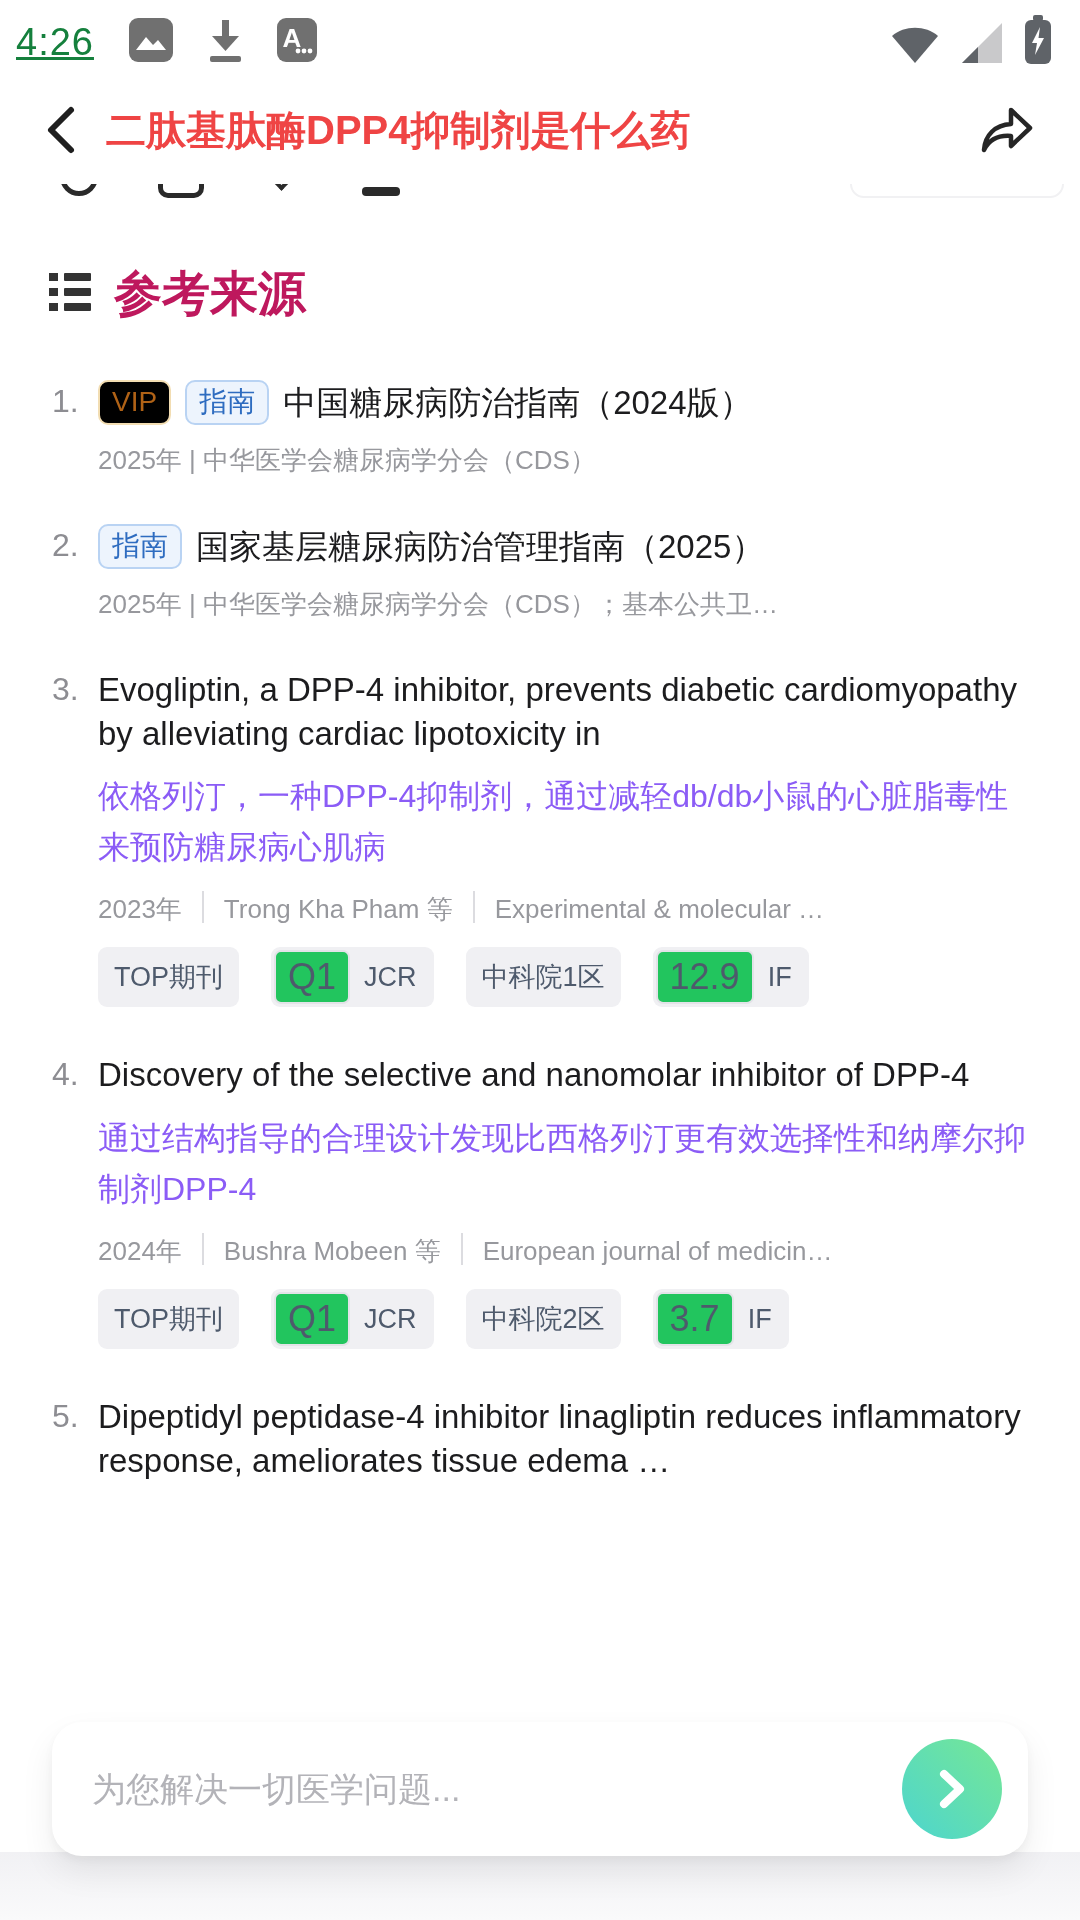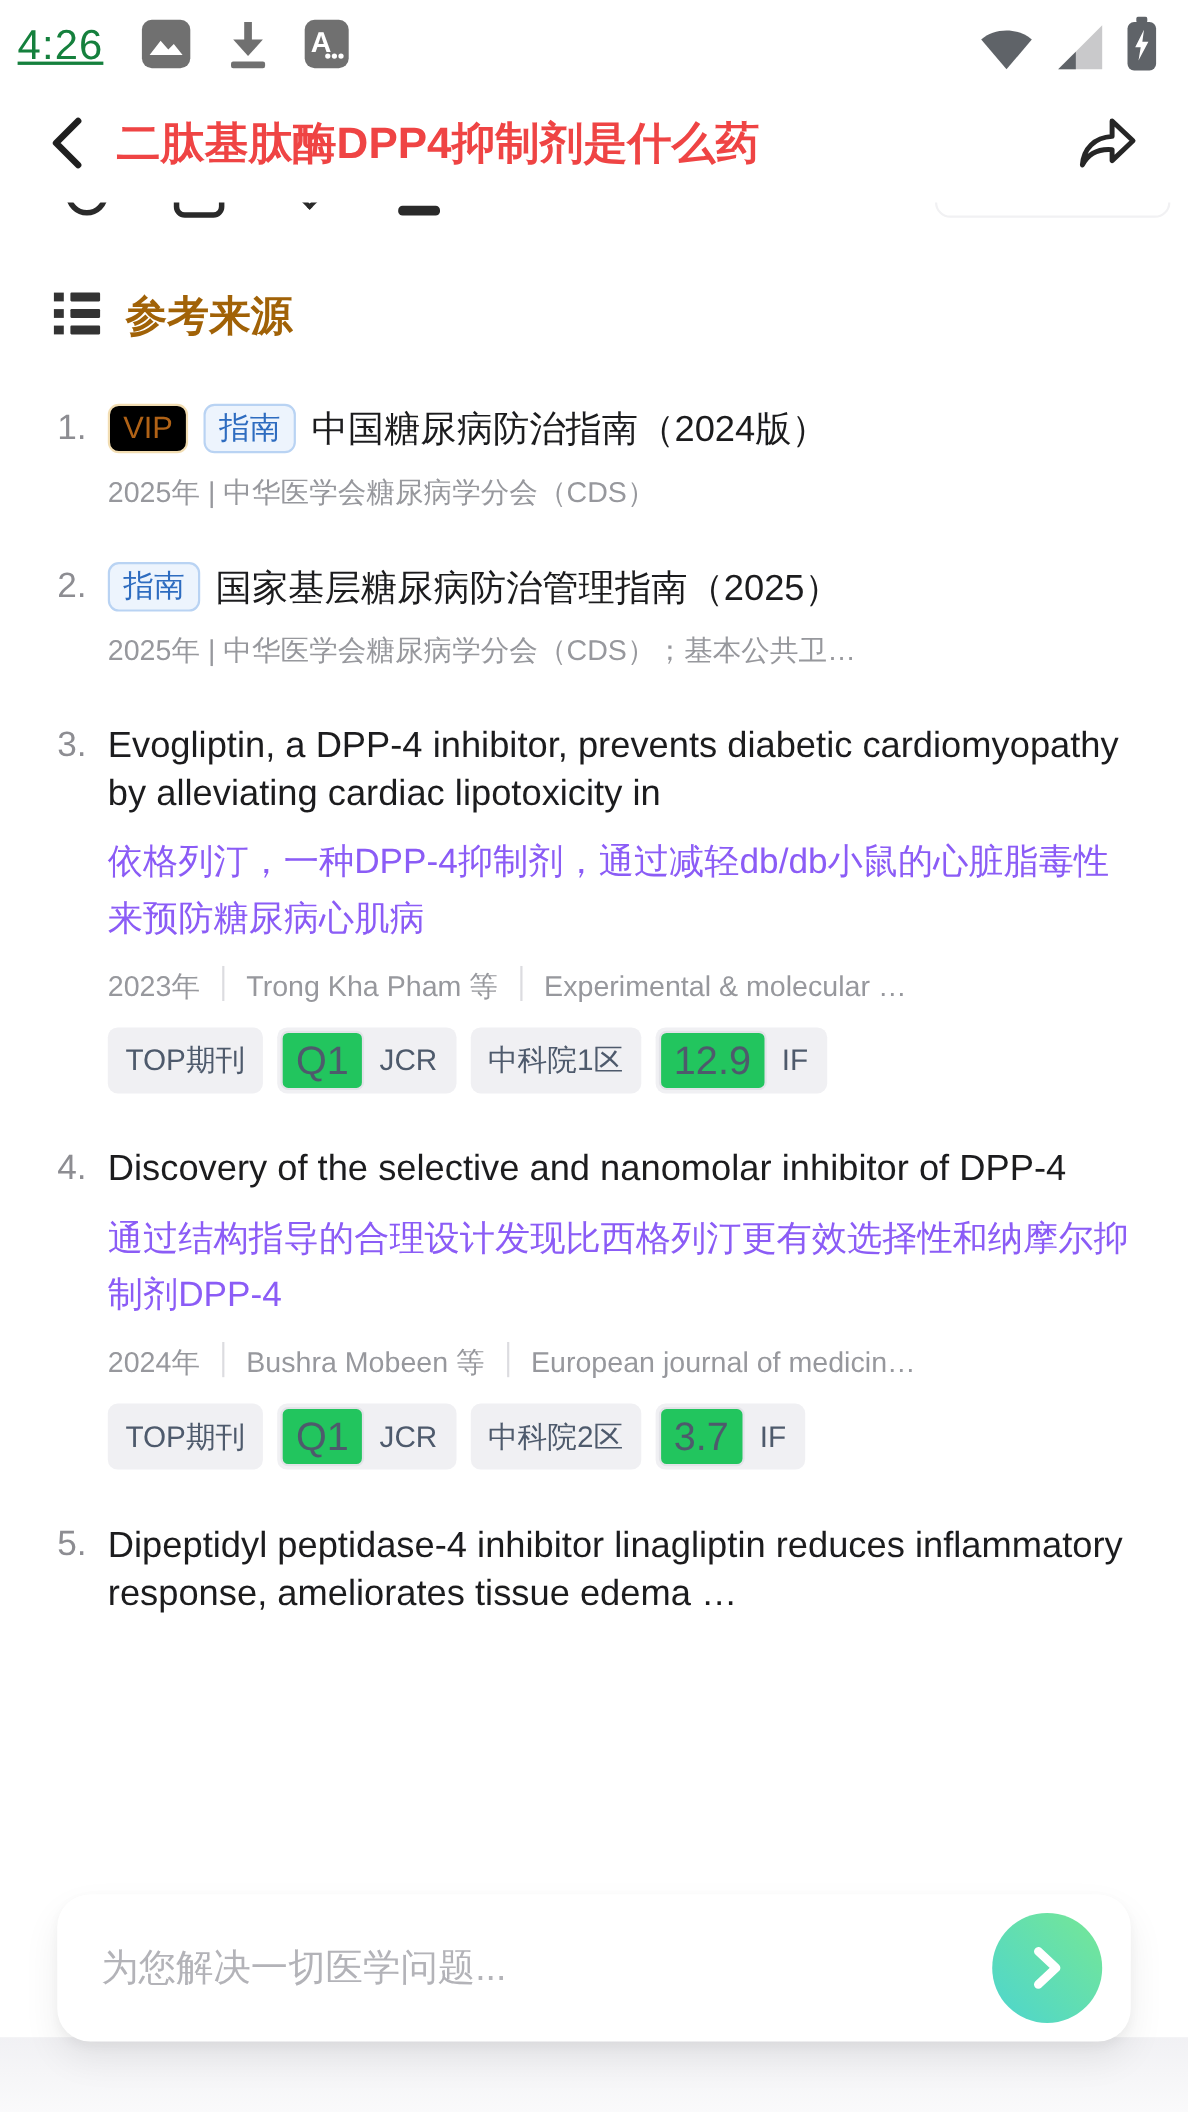--- a/index.html
+++ b/index.html
@@ -36,7 +36,7 @@
 
   
   .section-header { display:flex; align-items:center; margin:58px 0 0 48px; }
-  .section-title { font-size:38px; font-weight:bold; color:#a16207; margin-left:22px;text-align:center; }
+  .section-title { font-size:48px; font-weight:bold; color:#be185d; margin-left:22px;text-align:center; }
 
   
   .ref-list { margin-top:54px; }

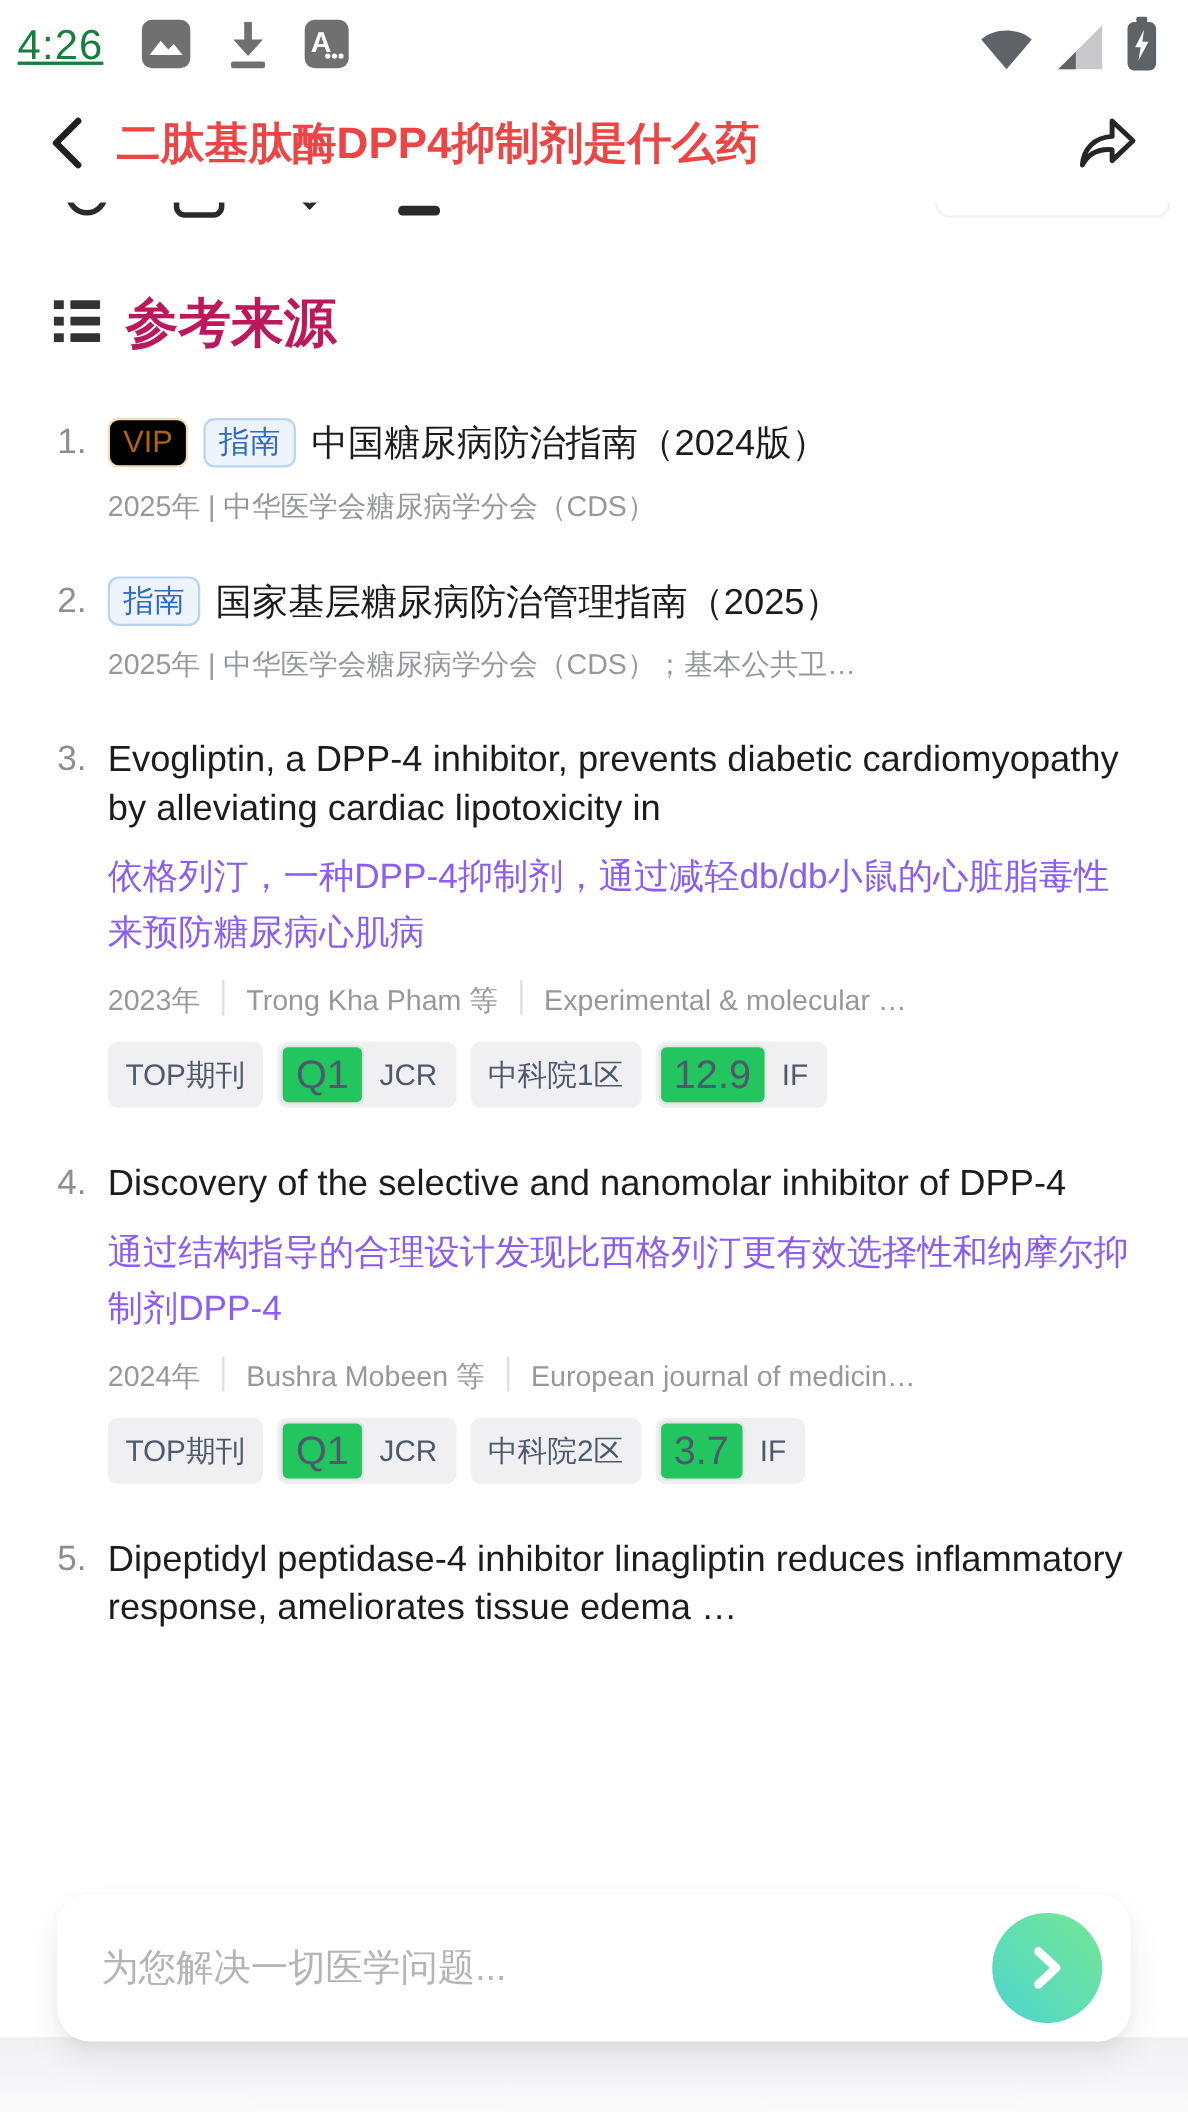--- a/index.html
+++ b/index.html
@@ -52,7 +52,7 @@
   .ref-meta { font-size:26px; color:#97989d; margin-top:18px; white-space:nowrap; overflow:hidden; }
   .meta-divider { display:inline-block; width:2px; height:32px; background:#dcdce0;
                   margin:0 20px; vertical-align:-5px; }
-  .ref-tags { display:flex; gap:13px; margin-top:20px; }
+  .ref-tags { display:flex; gap:32px; margin-top:20px; }
   .tag { background:#f0f0f3; border-radius:9px; color:#4e5a6c; font-size:27px;
          padding:8px 16px; line-height:1; display:flex; align-items:center; }
   .tag-split { background:#f0f0f3; border-radius:9px; display:flex; align-items:stretch; padding:3px; }

